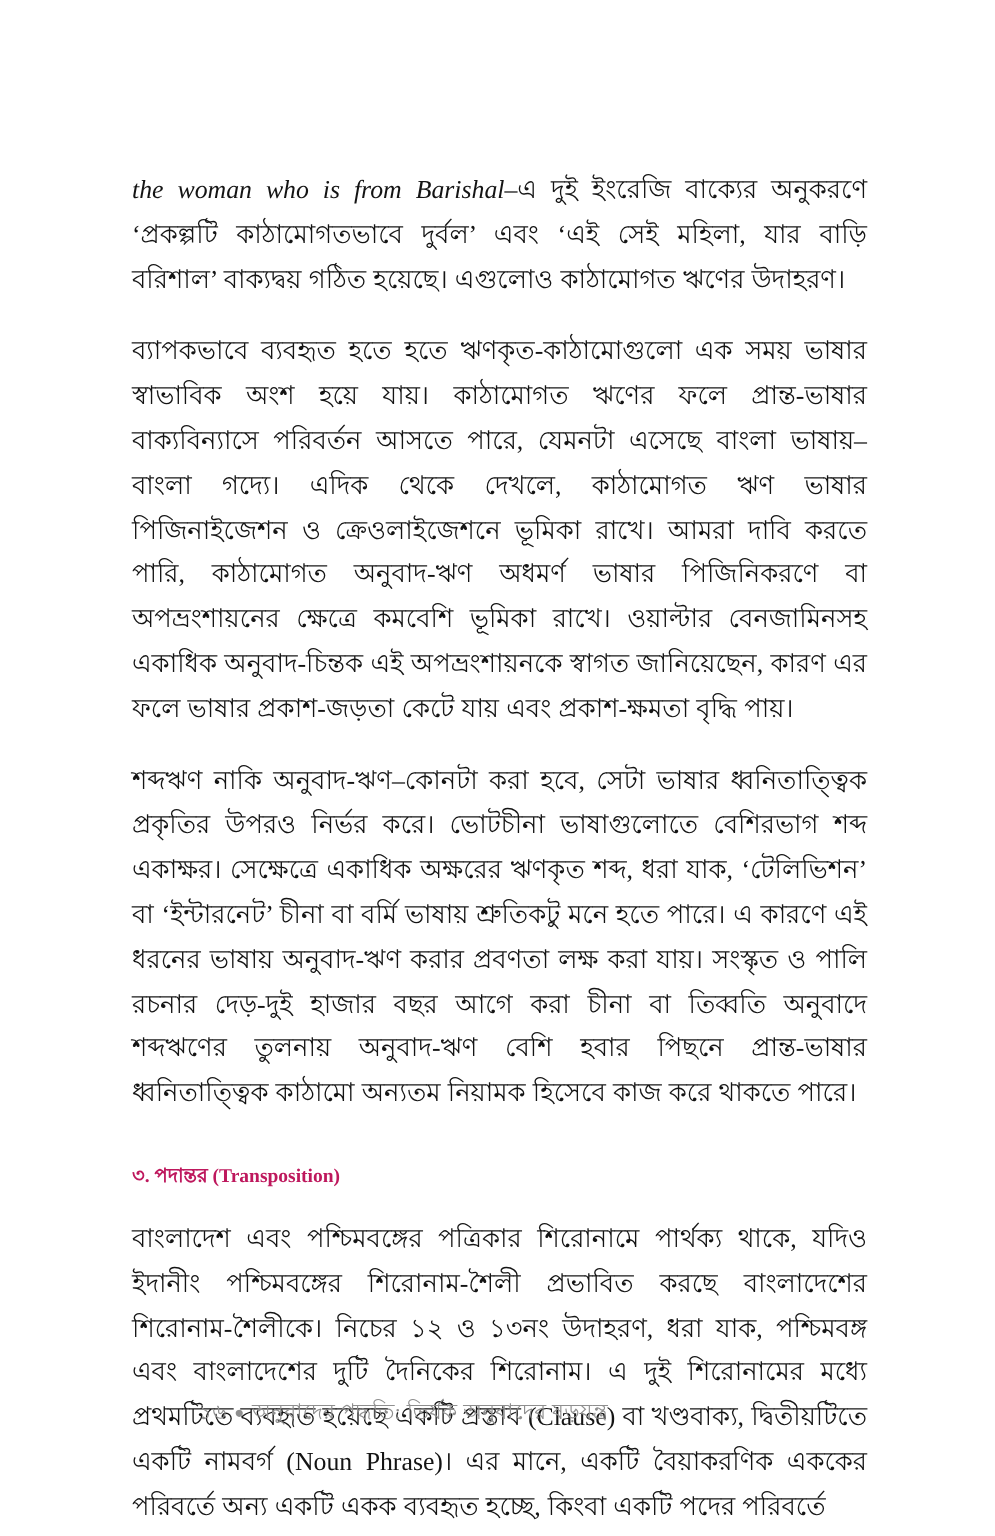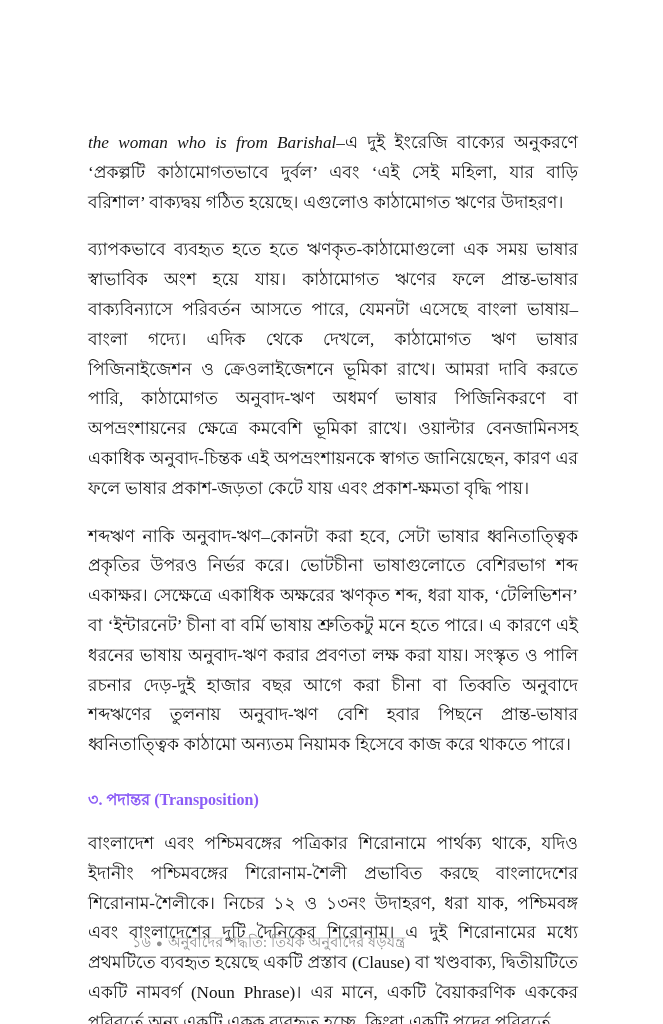--- a/index.html
+++ b/index.html
@@ -22,7 +22,7 @@
     width: 490px;
   }
   p.para {
-    margin: 16px 0 18px 0;
+    margin: 0 0 18px 0;
     font-family: "Liberation Serif", "DejaVu Serif", serif;
     font-size: 17.2px;
     line-height: 29.8px;

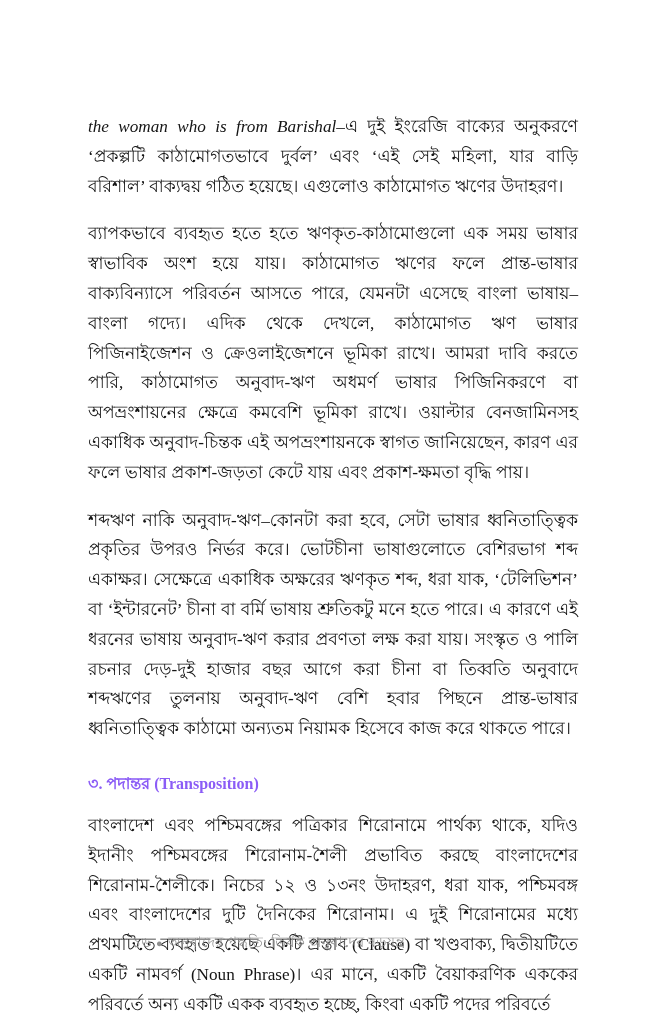--- a/index.html
+++ b/index.html
@@ -41,10 +41,10 @@
   h2.section-head {
     margin: 26px 0 14px 0;
     font-family: "Liberation Serif", "DejaVu Serif", serif;
-    font-size: 16px;
+    font-size: 13px;
     line-height: 27px;
     font-weight: bold;
-    color: #8b5cf6;
+    color: #be185d;
     text-align: left;
   }
   .footer {

